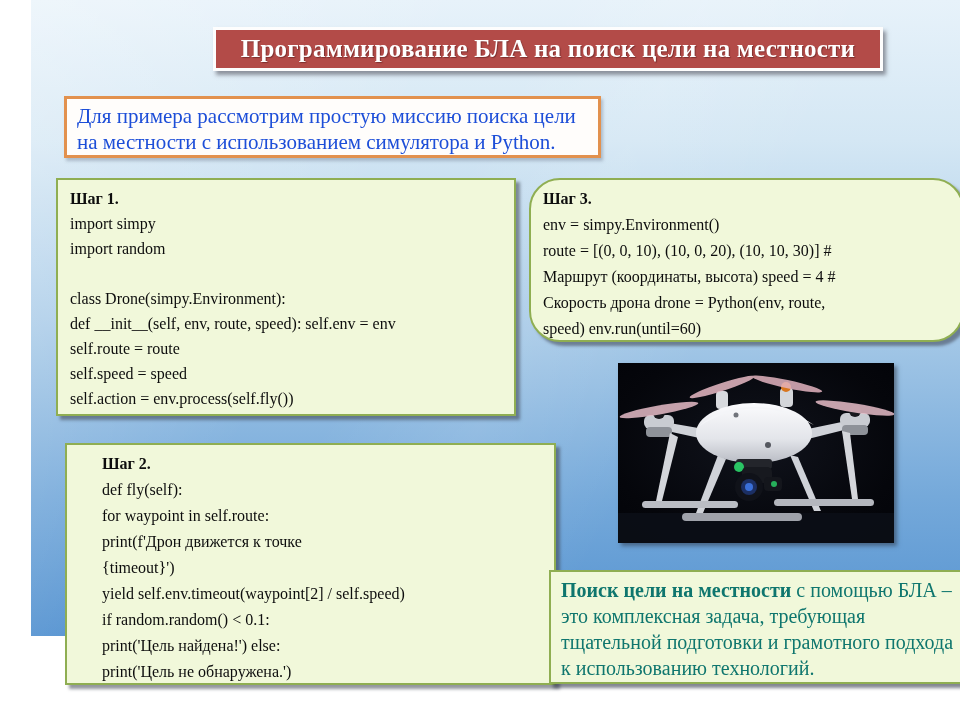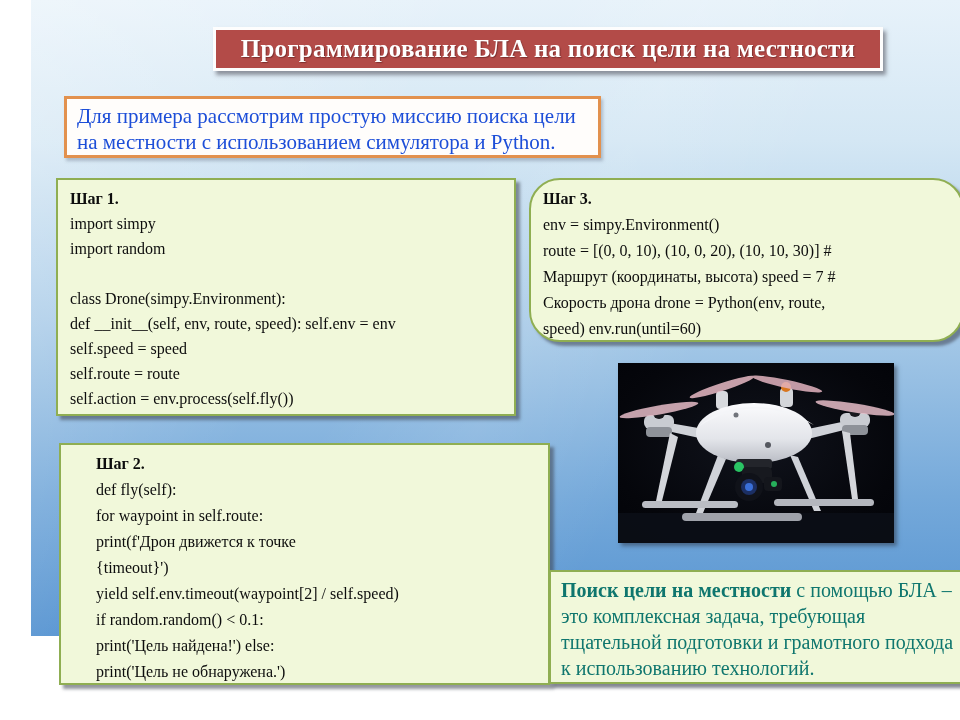--- a/index.html
+++ b/index.html
@@ -91,7 +91,7 @@
     <div>
         <div class="line">env = simpy.Environment()</div>
         <div class="line">route = [(0, 0, 10), (10, 0, 20), (10, 10, 30)] #</div>
-        <div class="line">Маршрут (координаты, высота) speed = 7 #</div>
+        <div class="line">Маршрут (координаты, высота) speed = 4 #</div>
         <div class="line">Скорость дрона drone = Python(env, route,</div>
         <div class="line">speed) env.run(until=60)</div>
       </div>

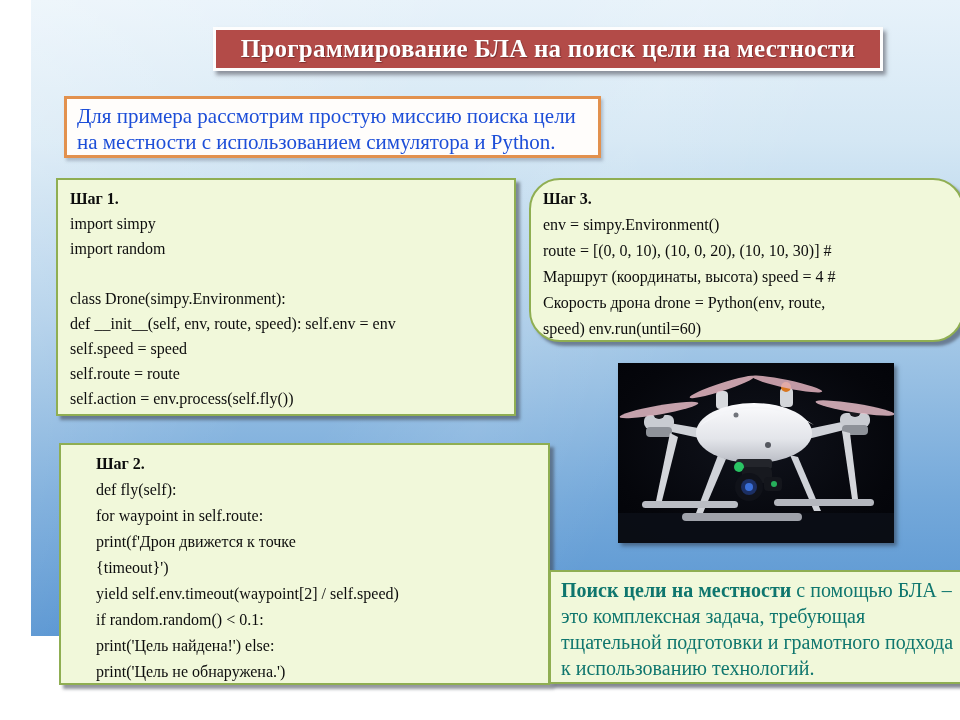--- a/index.html
+++ b/index.html
@@ -80,8 +80,8 @@
         <div class="line">&nbsp;</div>
         <div class="line">class Drone(simpy.Environment):</div>
         <div class="line">def __init__(self, env, route, speed): self.env = env</div>
+        <div class="line">self.route = route</div>
         <div class="line">self.speed = speed</div>
-        <div class="line">self.route = route</div>
         <div class="line">self.action = env.process(self.fly())</div>
       </div>
   </div>

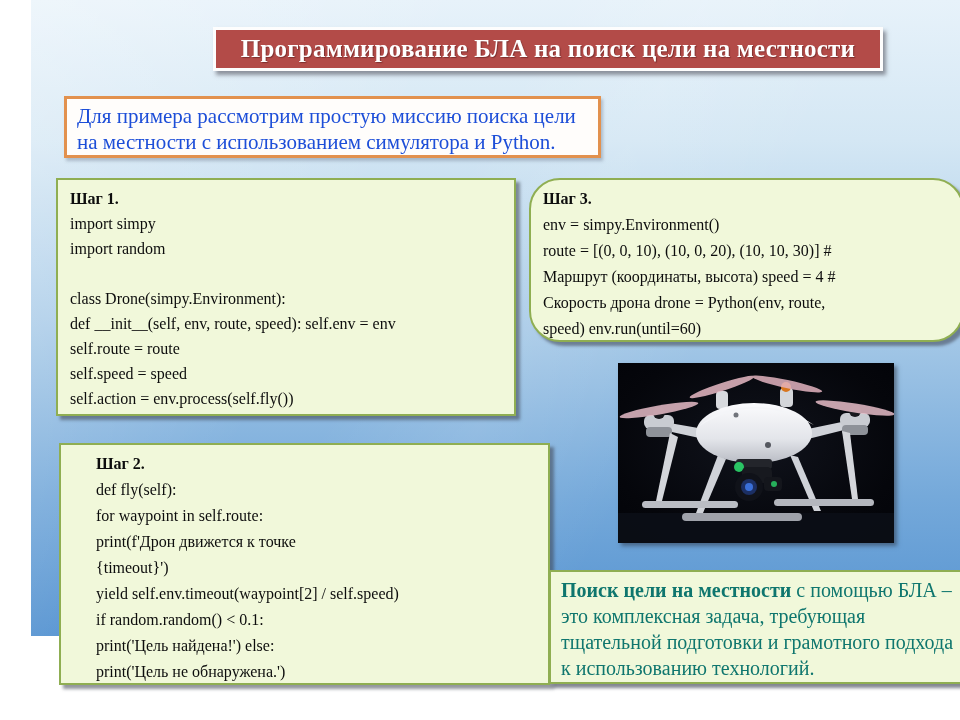--- a/index.html
+++ b/index.html
@@ -44,7 +44,7 @@
   .code-box .heading{font-weight:bold;}
   #step1-box{left:25px;top:178px;width:432px;height:222px;}
   #step3-box{left:498px;top:178px;width:407px;height:148px;line-height:26px;border-radius:31px;}
-  #step2-box{left:28px;top:443px;width:440px;height:226px;line-height:26px;padding-left:35px;}
+  #step2-box{left:34px;top:443px;width:440px;height:226px;line-height:26px;padding-left:35px;}
   .conclusion-box{
     position:absolute;left:518px;top:570px;width:393px;height:100px;
     background:#f1f8da;border:2px solid #8fae52;

